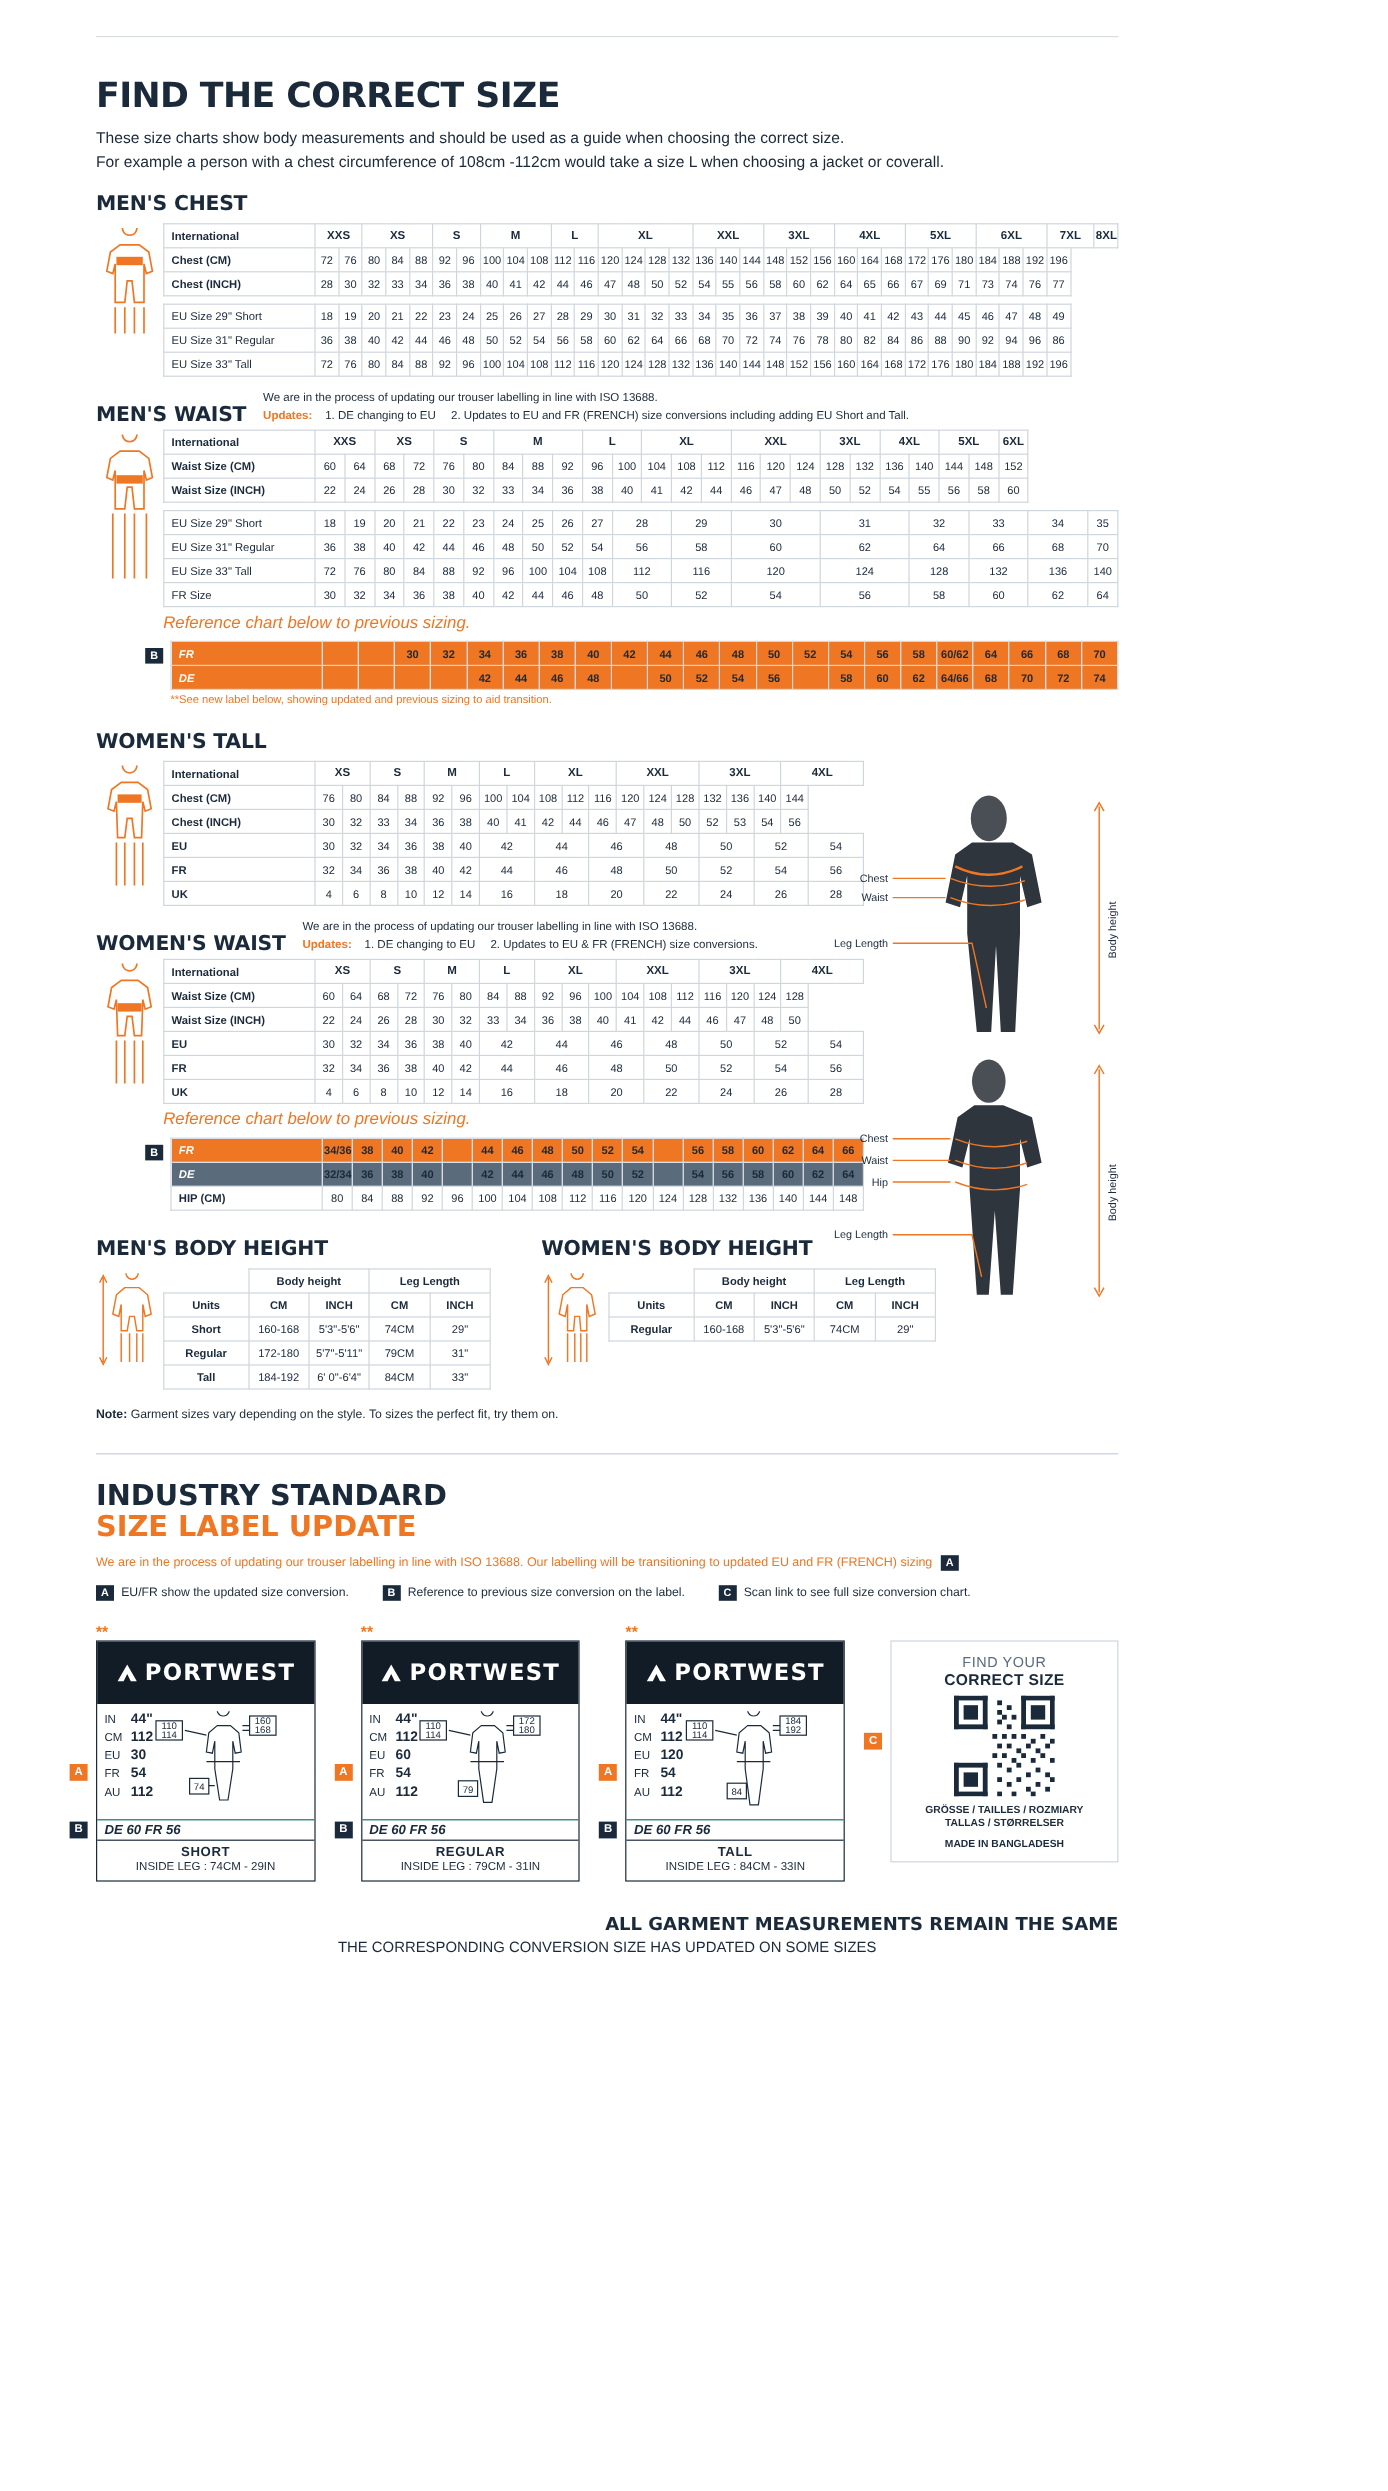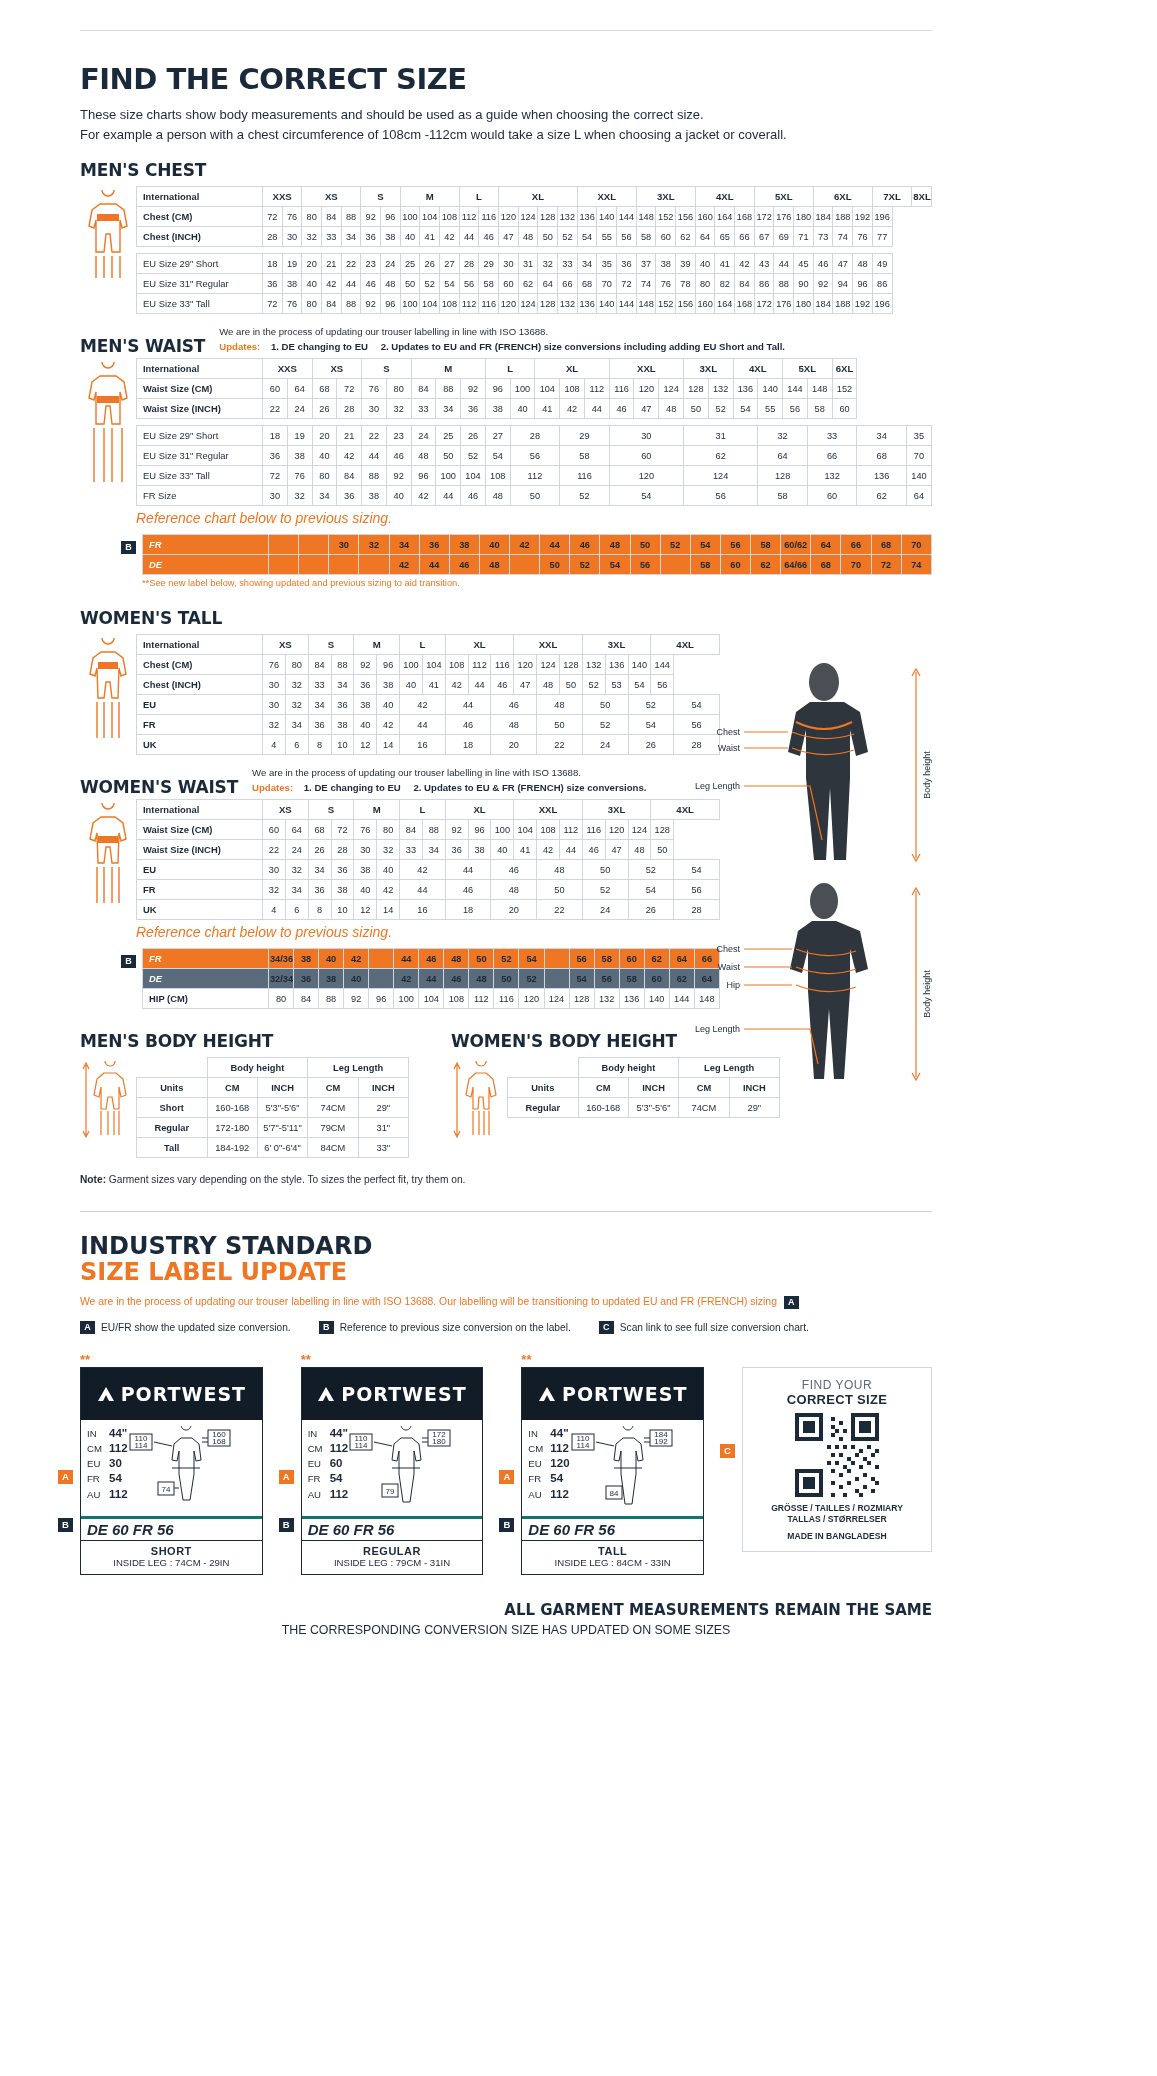--- a/index.html
+++ b/index.html
@@ -52,7 +52,7 @@
   }
 
   .note-update{font-size:9.6px;color:#1b2a3a;margin:4px 0 2px 0;text-align:left;}
-  .note-update .b{font-weight:bold;color:#1b2a3a;}
+  .note-update .b{font-weight:normal;color:#1b2a3a;}
   .note-update .u{font-weight:bold;color:#ef7622;}
   .ref-note{font-size:14px;font-style:italic;color:#ef7622;margin:4px 0 2px 0;}
   .see-note{font-size:9.3px;color:#ef7622;margin:3px 0 0 0;}

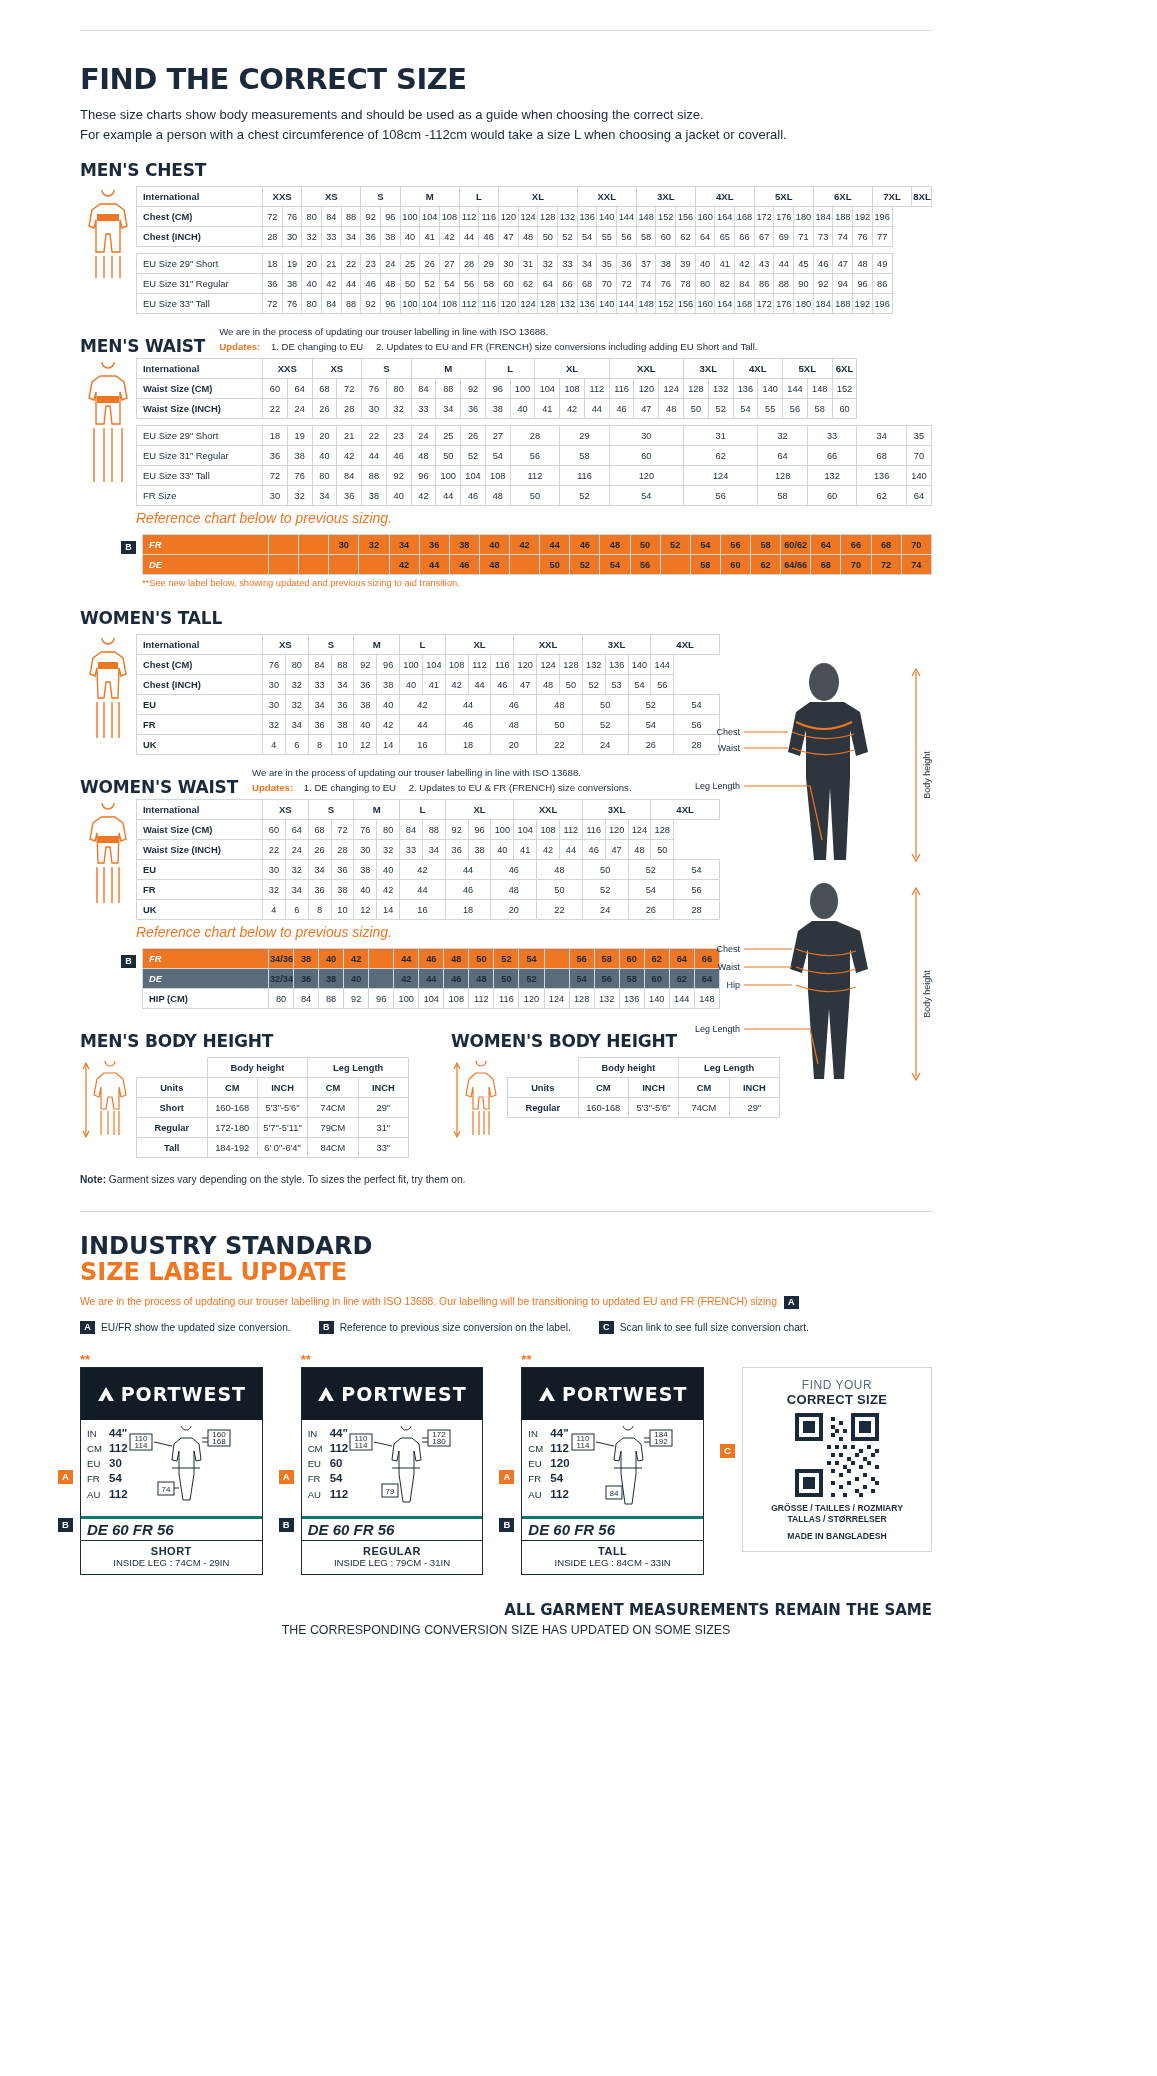--- a/index.html
+++ b/index.html
@@ -90,7 +90,7 @@
   .spec{font-size:9.6px;line-height:1.32;}
   .spec b{font-weight:bold;}
   .spec .big{font-size:11.5px;font-weight:bold;}
-  .lbl-de{border-top:3px solid #0f766e;font-size:15px;font-style:italic;padding:2px 6px;font-weight:bold;}
+  .lbl-de{border-top:1px solid #0f766e;font-size:11px;font-style:italic;padding:2px 6px;font-weight:bold;}
   .lbl-foot{border-top:1px solid #1b2a3a;text-align:center;font-size:9.6px;padding:4px 2px 6px 2px;}
   .lbl-foot .big{font-weight:bold;font-size:11px;letter-spacing:.5px;}
   .tagA,.tagB{position:absolute;left:-22px;width:15px;height:14px;background:#ef7622;color:#fff;font-size:9.5px;font-weight:bold;text-align:center;line-height:14px;}

